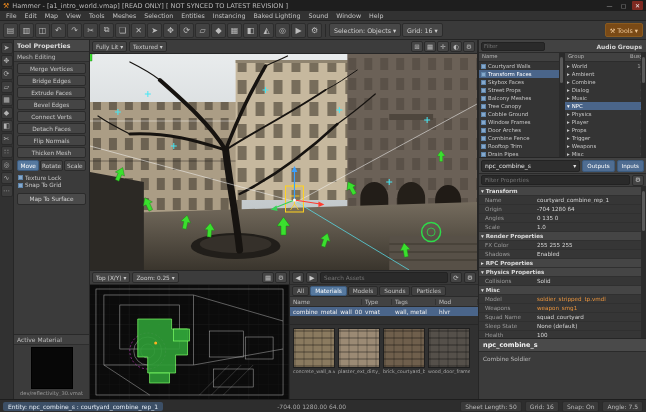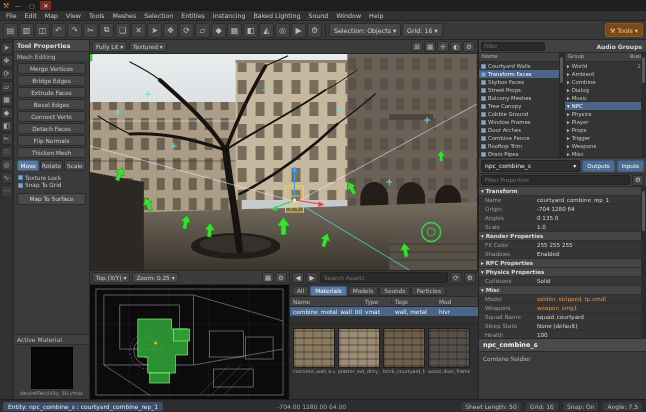--- a/index.html
+++ b/index.html
@@ -123,6 +123,7 @@
 
   <div class="titlebar">
     <span class="appicon">⚒</span>
+    <span class="titletext">Hammer - [a1_intro_world.vmap] [READ ONLY] [ NOT SYNCED TO LATEST REVISION ]</span>
     <span class="winbtn">—</span>
     <span class="winbtn">▢</span>
     <span class="winbtn close">✕</span>

